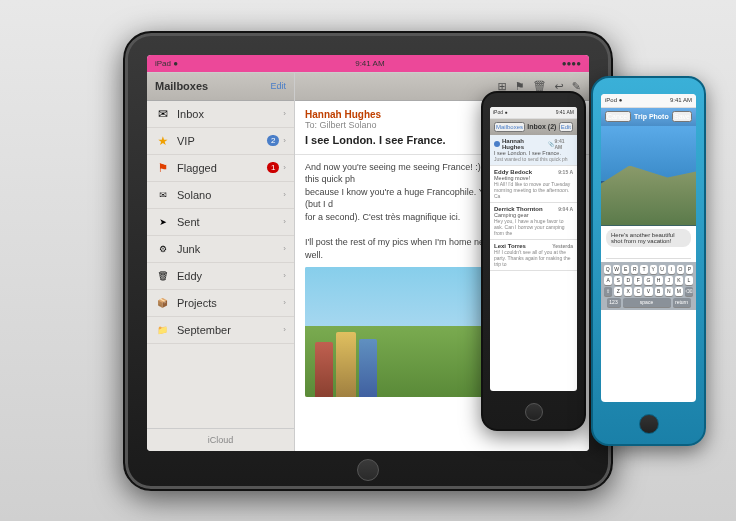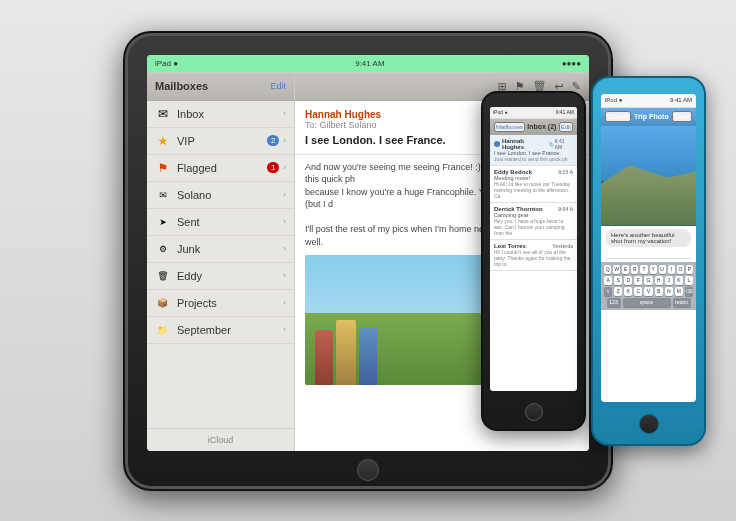--- a/index.html
+++ b/index.html
@@ -65,7 +65,7 @@
 
     .ipad-status-bar {
       height: 18px;
-      background: #86efac;
+      background: #ec4899;
       display: flex;
       align-items: center;
       justify-content: space-between;

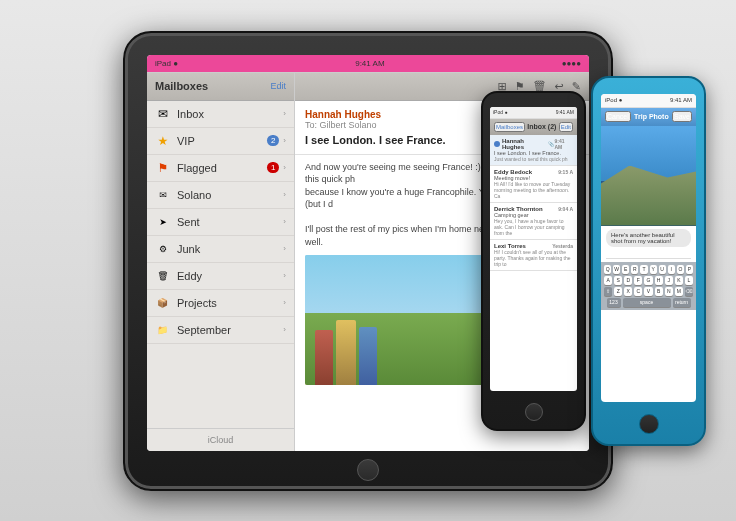--- a/index.html
+++ b/index.html
@@ -614,6 +614,7 @@
           <div class="email-body">
             <div>And now you're seeing me seeing France! :) Just wanted to send this quick ph</div>
             <div>because I know you're a huge Francophile. You were absolutely right (but I d</div>
+            <div>for a second). C'est très magnifique ici.</div>
             <br>
             <div>I'll post the rest of my pics when I'm home next weekend. Hope all is well.</div>
 

